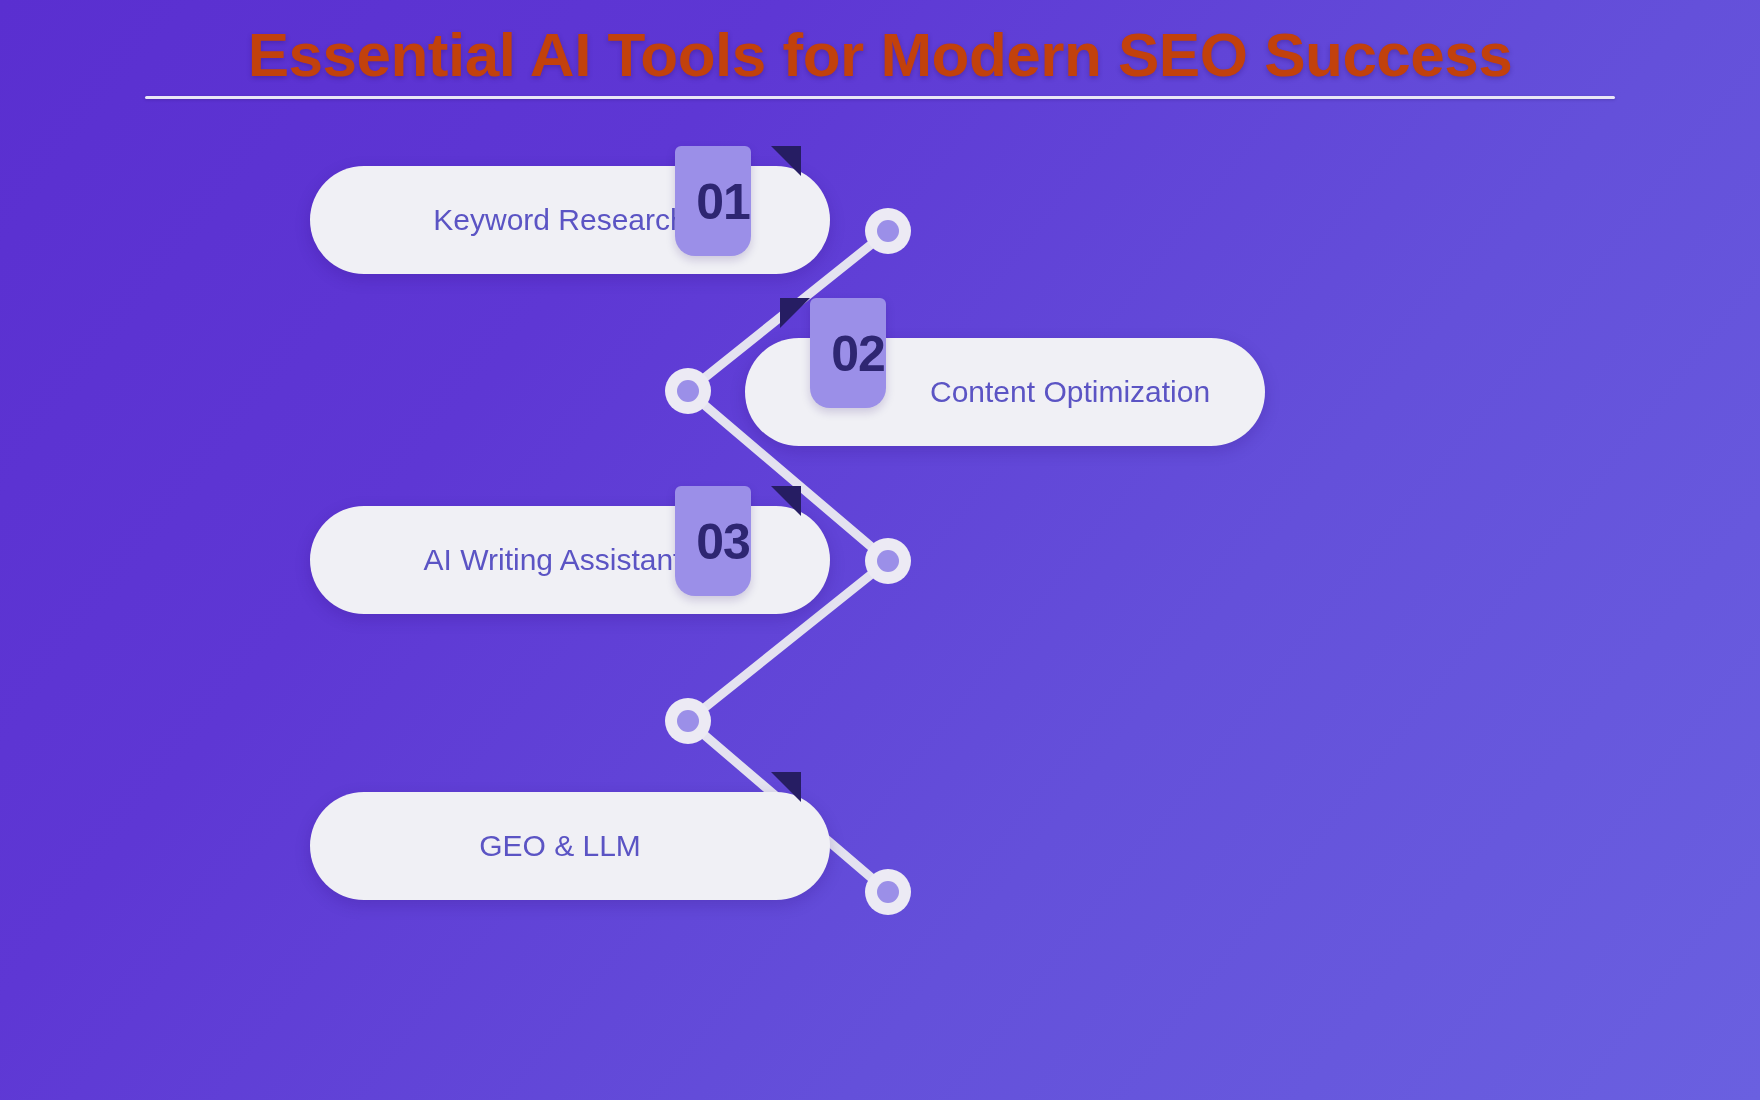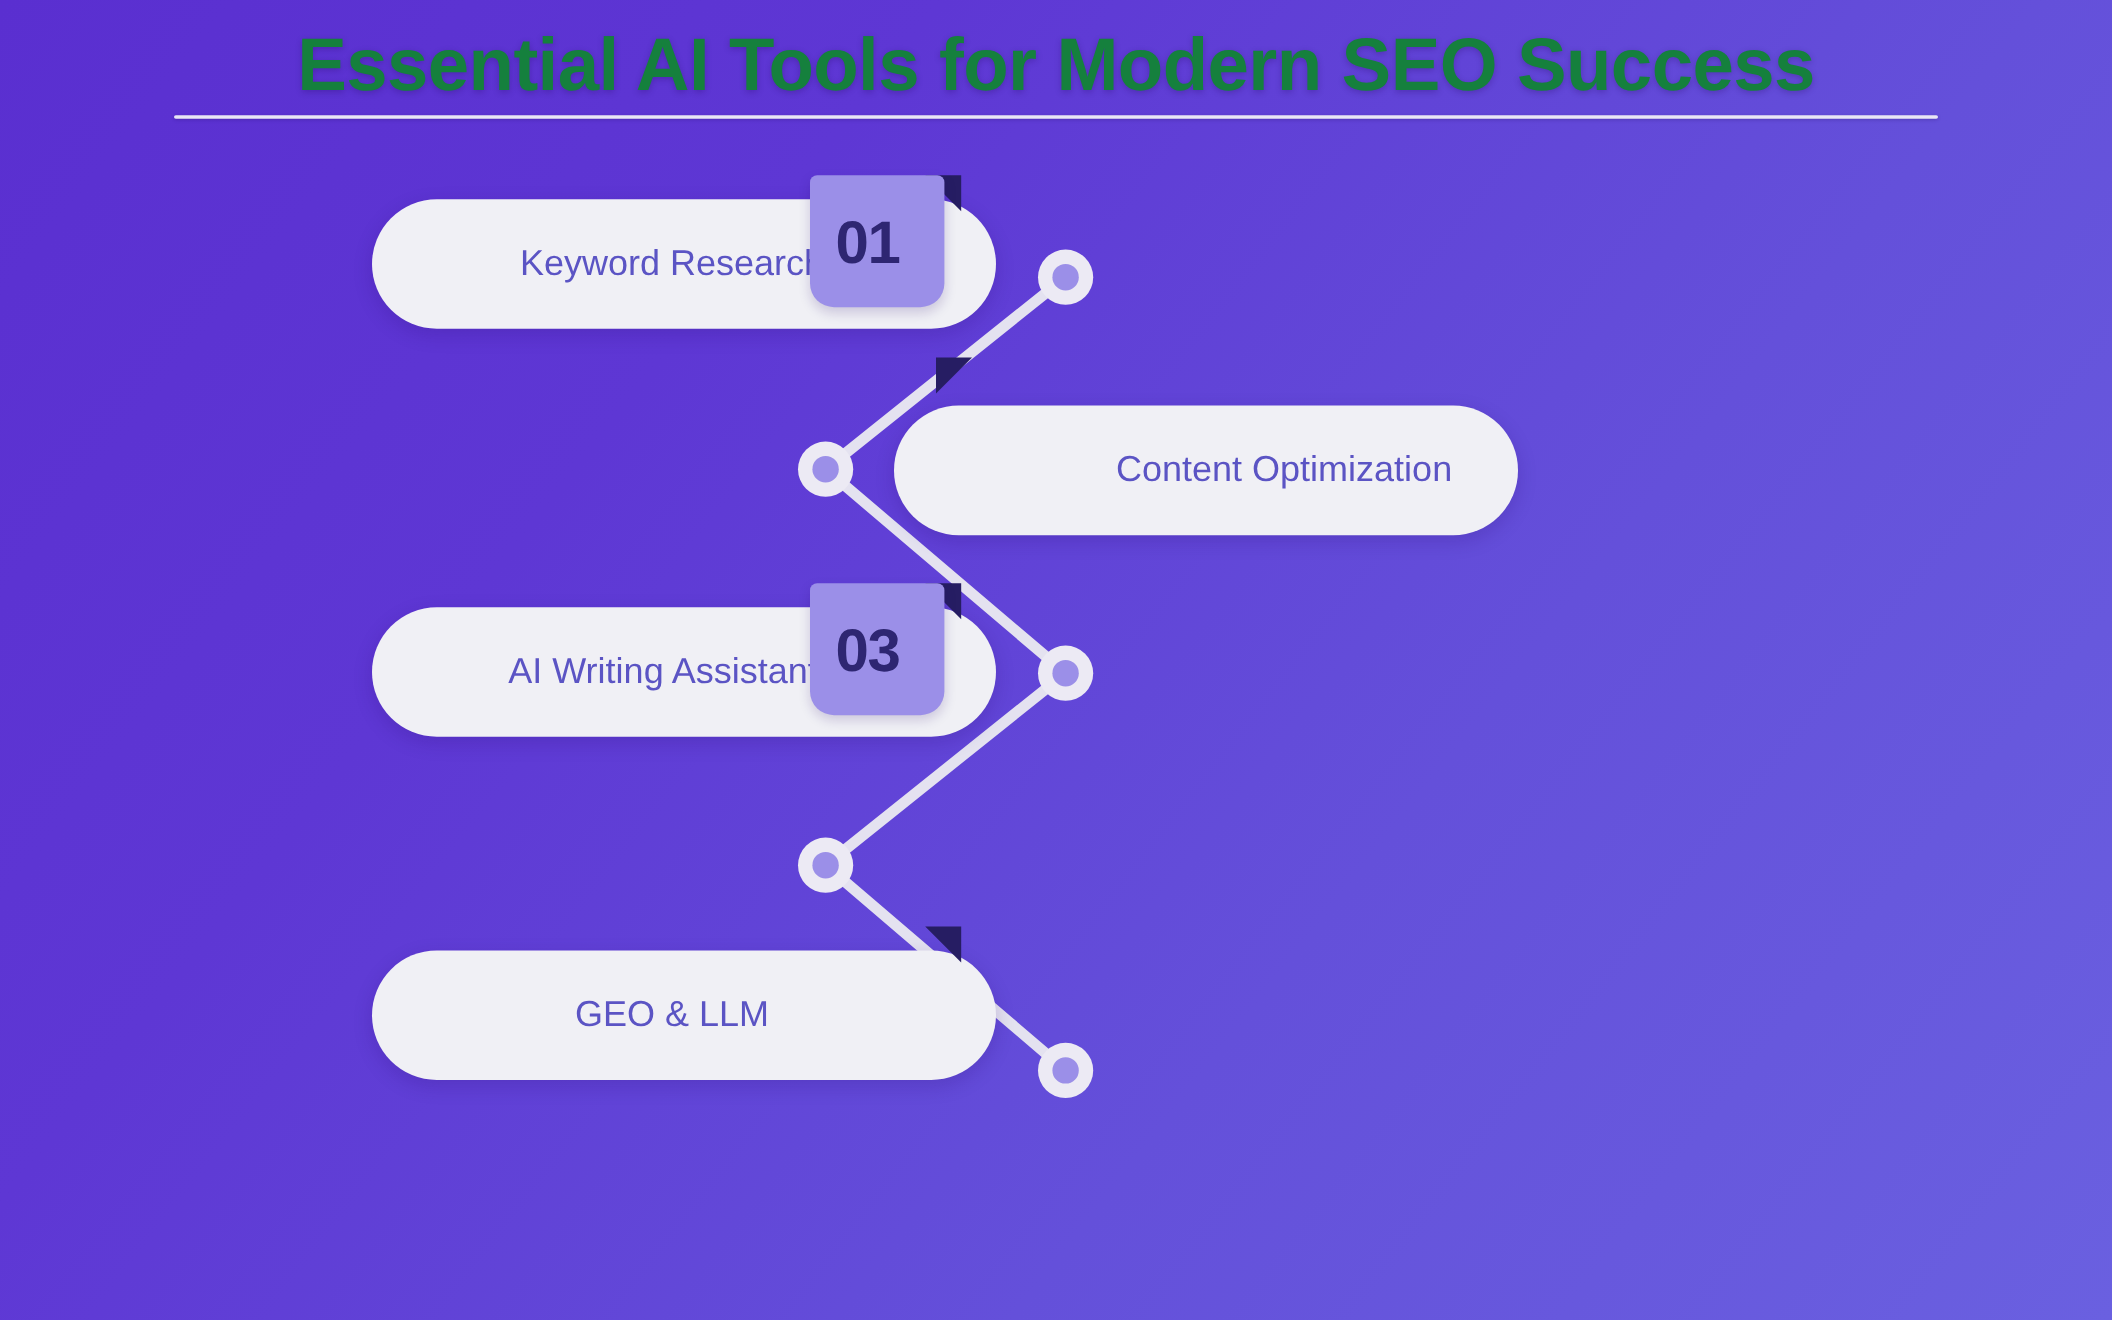--- a/index.html
+++ b/index.html
@@ -14,7 +14,7 @@
   .title-wrap{position:absolute;left:0;top:22px;width:1760px;text-align:center;}
   .title{
     display:inline-block;
-    font-size:62px;font-weight:bold;color:#15803d;
+    font-size:62px;font-weight:bold;color:#c2410c;
     letter-spacing:-0.5px;line-height:1.05;
     white-space:nowrap;
     text-shadow:0 2px 5px rgba(40,10,100,.30);

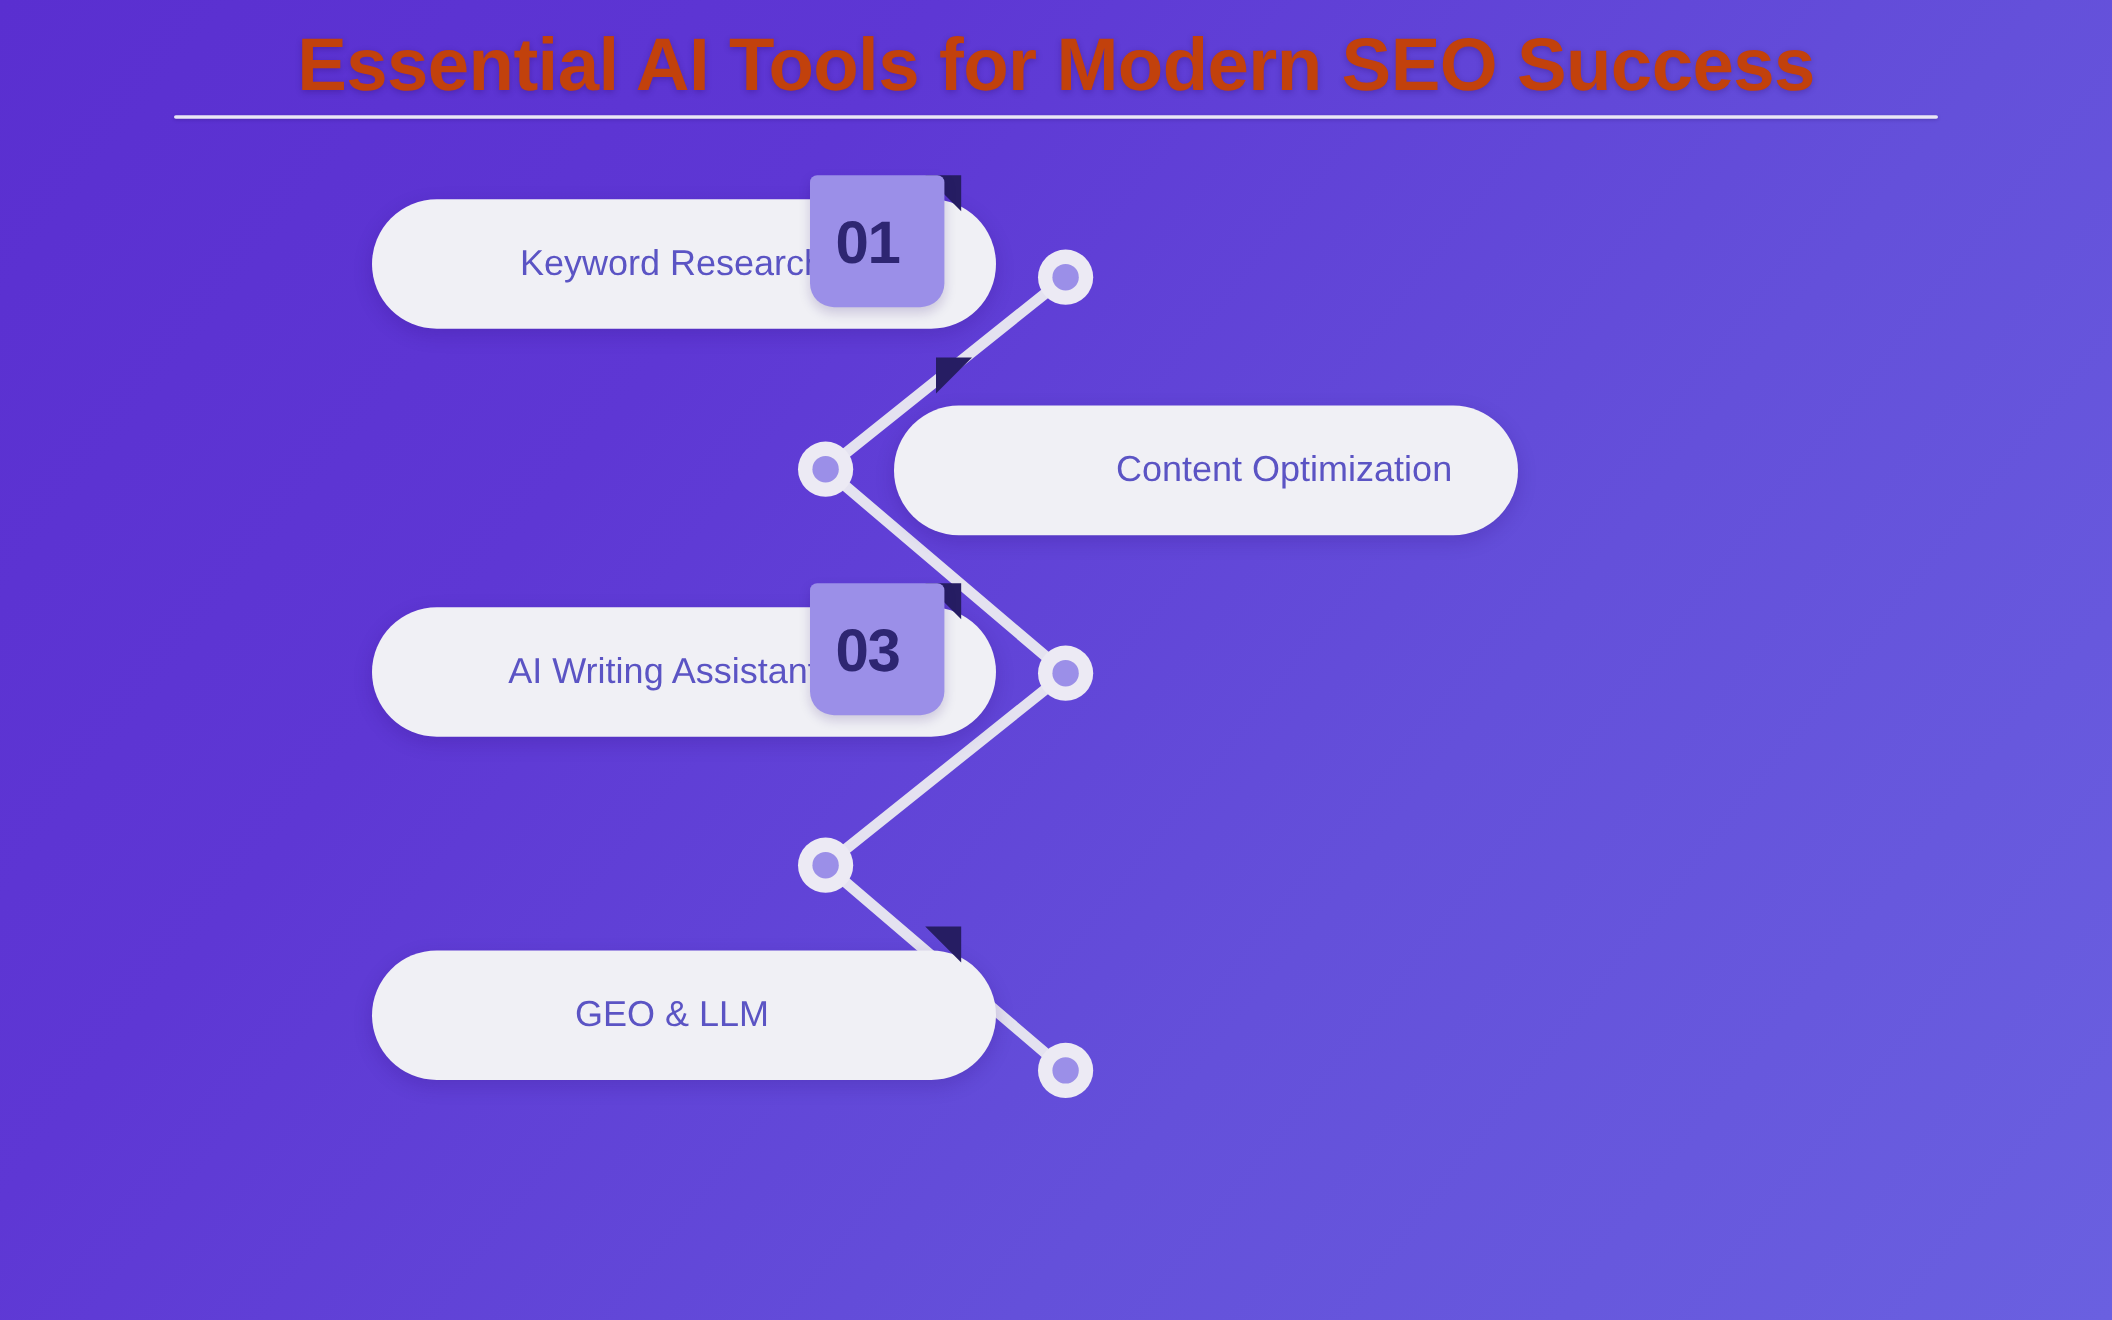--- a/index.html
+++ b/index.html
@@ -42,7 +42,7 @@
 
   
   .badge{
-    position:absolute;width:112px;height:110px;
+    position:absolute;width:76px;height:110px;
     background:#9b8fe8;
     border-radius:6px 6px 20px 20px;
     box-shadow:0 4px 10px rgba(40,12,110,.18);

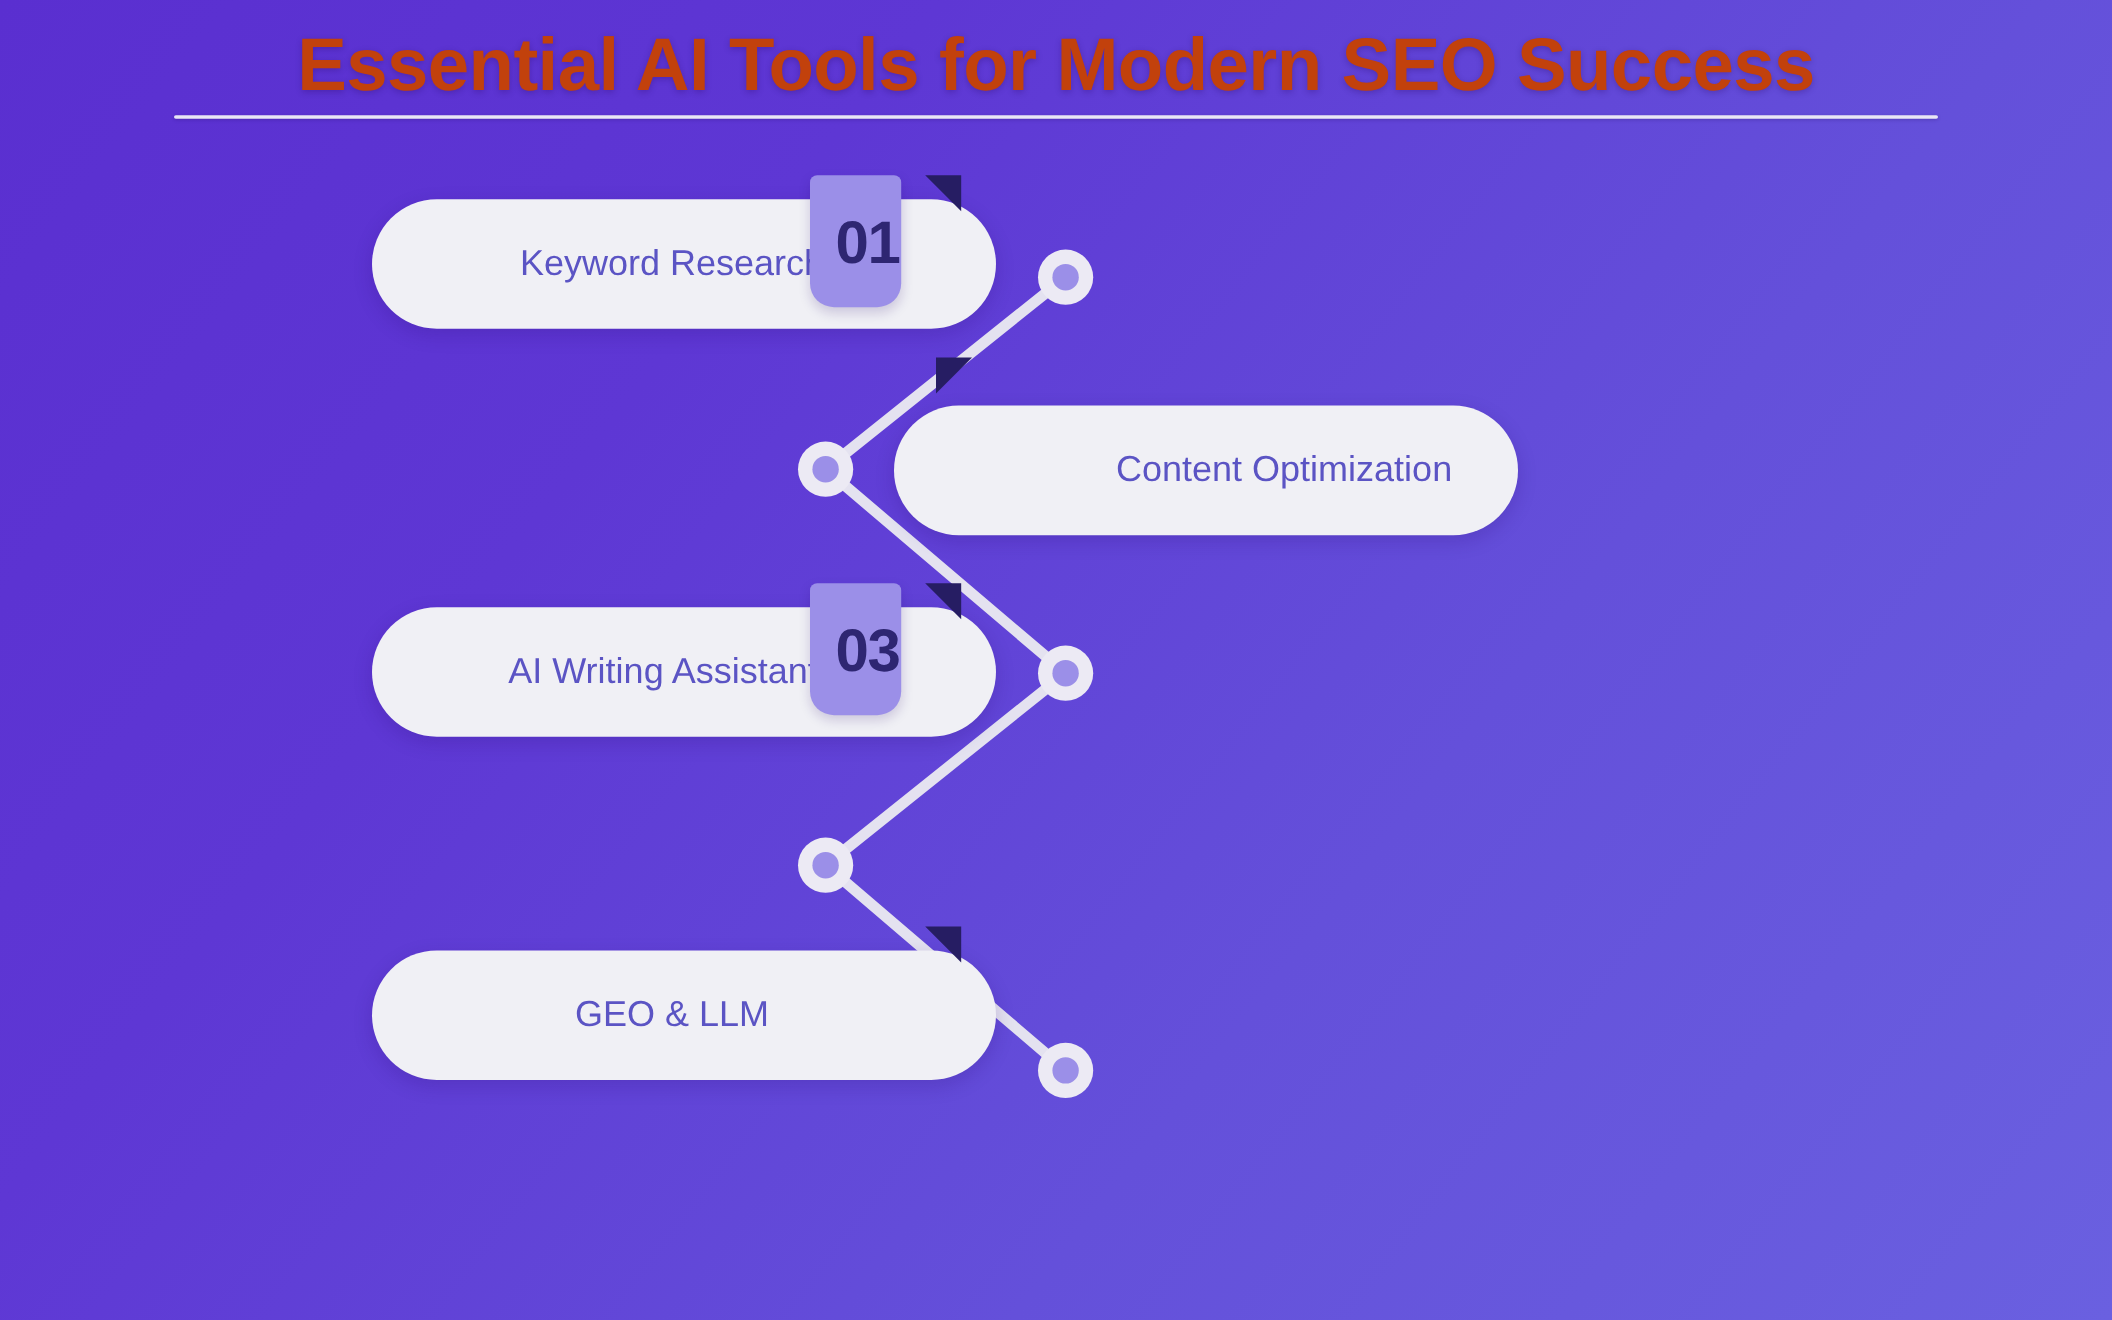--- a/index.html
+++ b/index.html
@@ -128,6 +128,9 @@
     <div class="card card-right"></div>
     <div class="card-label">Content Optimization</div>
     <div class="fold fold-left"></div>
+    <div class="badge">
+      <span class="badge-num">02</span>
+    </div>
   </div>
 
   <div class="row row-3 left">

